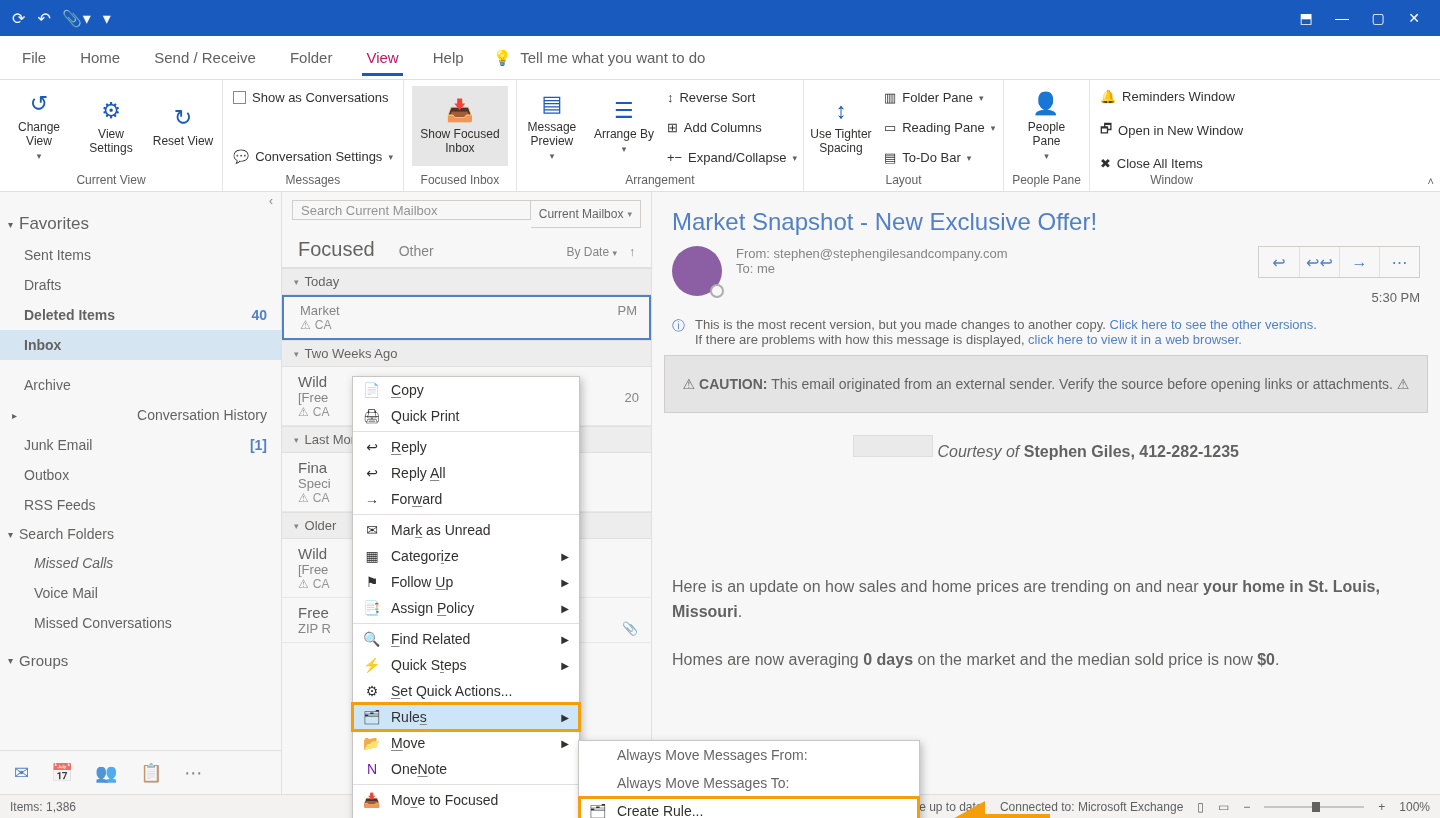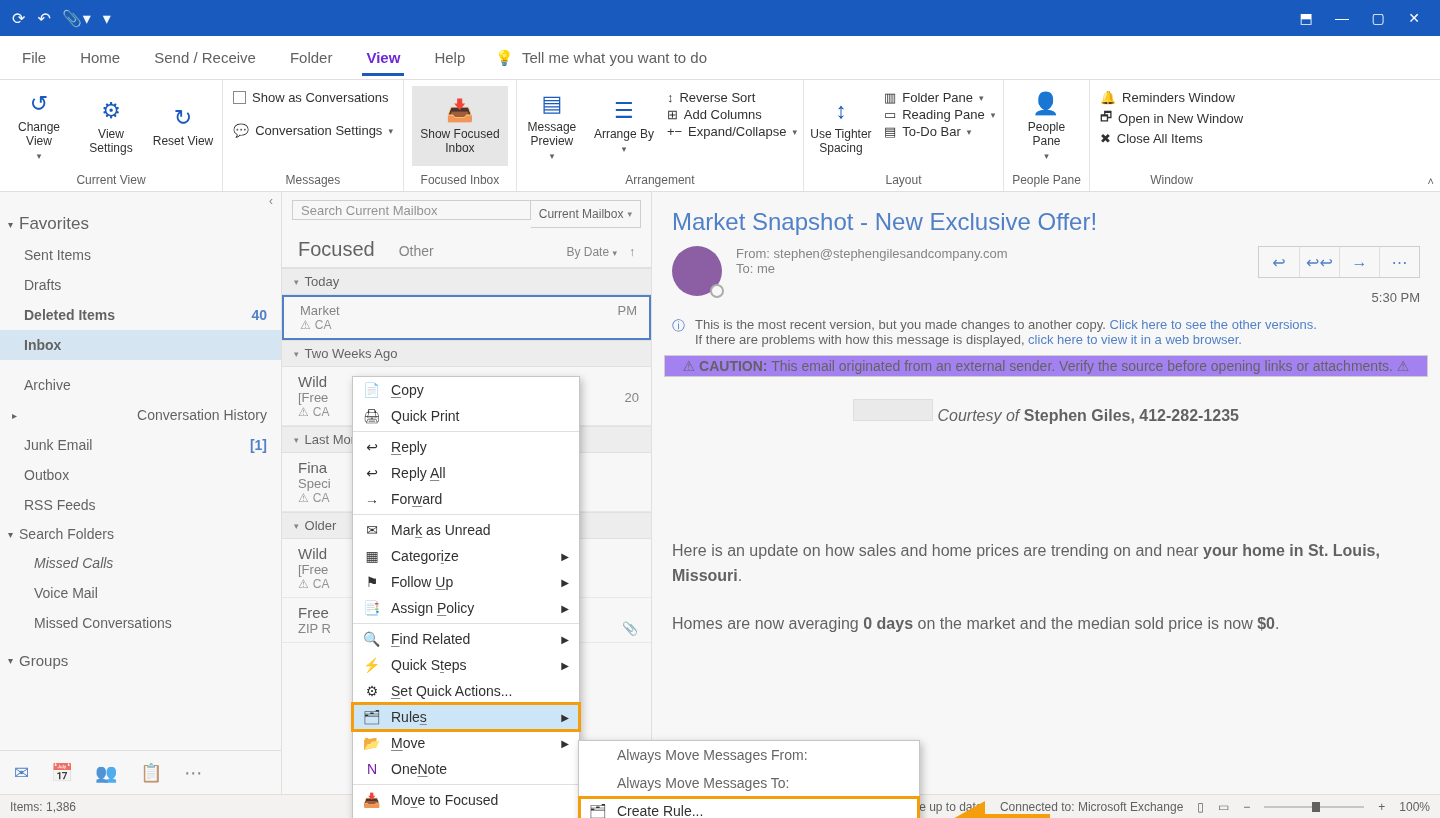--- a/index.html
+++ b/index.html
@@ -15,7 +15,7 @@
 
 .tabs { height: 44px; border-bottom: 1px solid #e1dfdd; display: flex; align-items: center; gap: 26px; padding: 0 18px; font-size: 15px; color: #616161; }
 .tabs .tab { padding: 10px 4px; cursor: default; }
-.tabs .tab.active { color: #6d28d9; border-bottom: 3px solid #185abd; padding-bottom: 7px; font-weight: 700; }
+.tabs .tab.active { color: #be185d; border-bottom: 3px solid #185abd; padding-bottom: 7px; font-weight: 400; }
 .tabs .tell { display: flex; align-items: center; gap: 8px; color: #616161; }
 
 

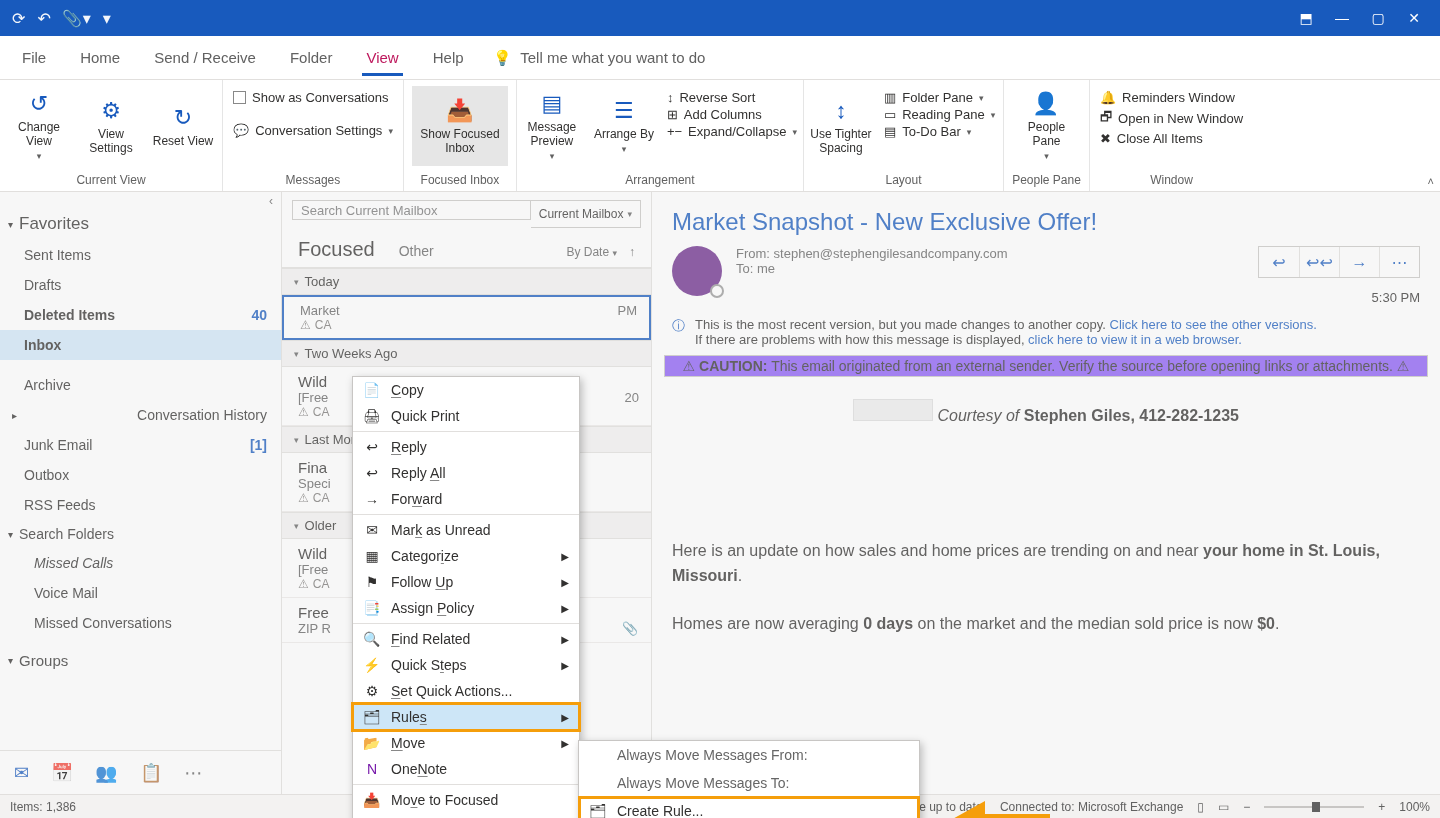--- a/index.html
+++ b/index.html
@@ -25,7 +25,7 @@
 .group .label { font-size: 12px; color: #616161; padding: 2px 0; }
 .big-btn { display: flex; flex-direction: column; align-items: center; justify-content: center; width: 62px; height: 80px; font-size: 12px; color: #323130; text-align: center; gap: 3px; }
 .big-btn .ic { font-size: 22px; color: #185abd; }
-.mid-col { display: flex; flex-direction: column; justify-content: center; gap: 2px; font-size: 13px; padding: 4px 2px; }
+.mid-col { display: flex; flex-direction: column; justify-content: center; gap: 15px; font-size: 13px; padding: 4px 2px; }
 .mid-col .line { display: flex; align-items: center; gap: 6px; white-space: nowrap; }
 .focused-btn { background: #e6e6e6; width: 96px; }
 .group.arrangement { padding-left: 4px; padding-right: 4px; }

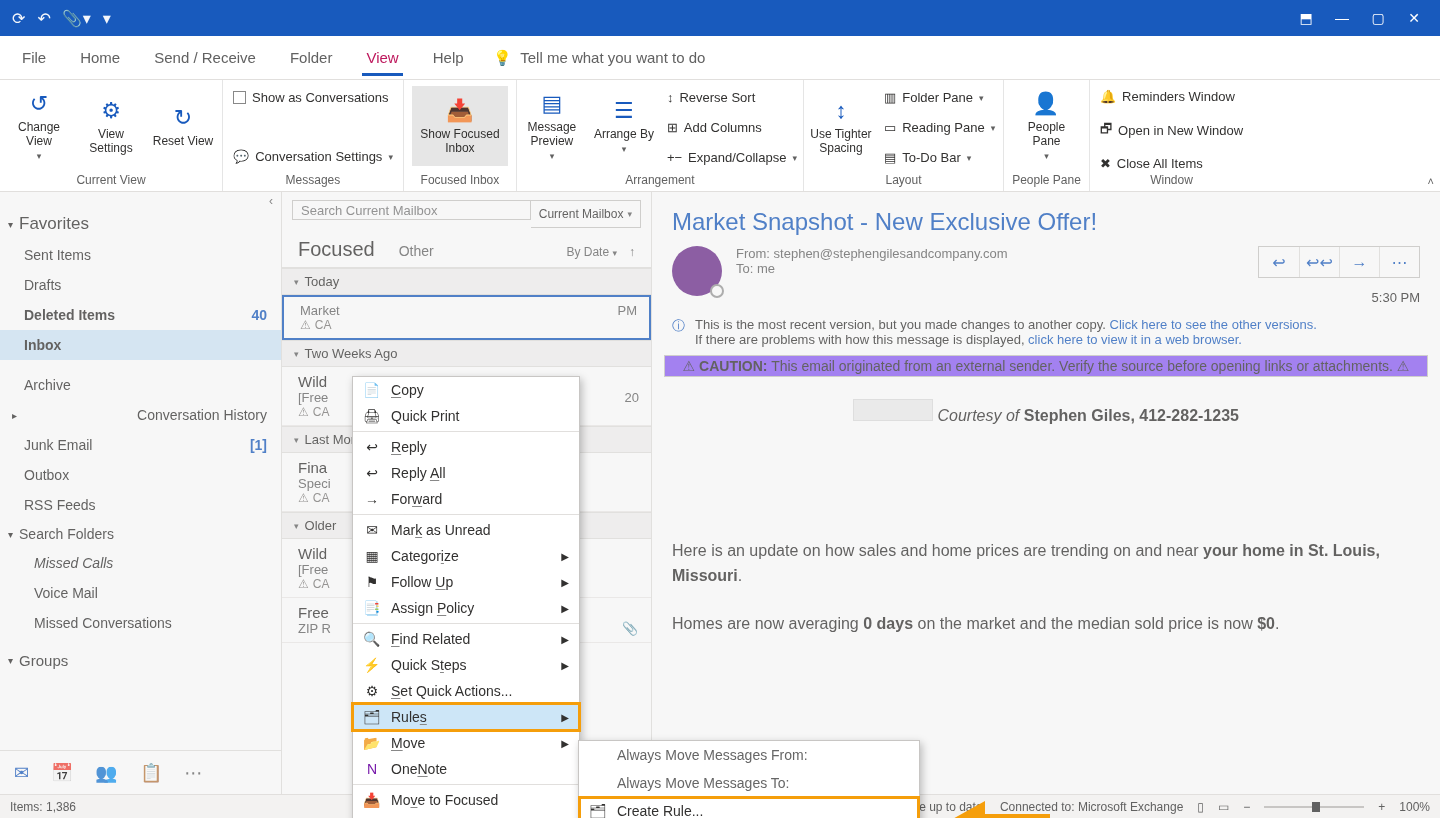--- a/index.html
+++ b/index.html
@@ -76,7 +76,7 @@
 .info-row { display: flex; gap: 10px; padding: 0 20px 8px 20px; font-size: 13px; color: #323130; }
 .info-row .icon-info { color: #185abd; }
 .info-row .link { color: #185abd; }
-.caution { margin: 0 12px; border: 1px solid #c8c6c4; background: #8b5cf6; padding: 2px 14px; font-size: 14px; text-align: center; }
+.caution { margin: 0 12px; border: 1px solid #c8c6c4; background: #e5e5e5; padding: 20px 14px; font-size: 14px; text-align: center; }
 .email-body { padding: 16px 20px; font-size: 16px; line-height: 1.55; }
 .email-body .center { text-align: center; }
 .email-body .small-img { width: 80px; height: 22px; background: #eee; display: inline-block; border: 1px solid #ddd; }

